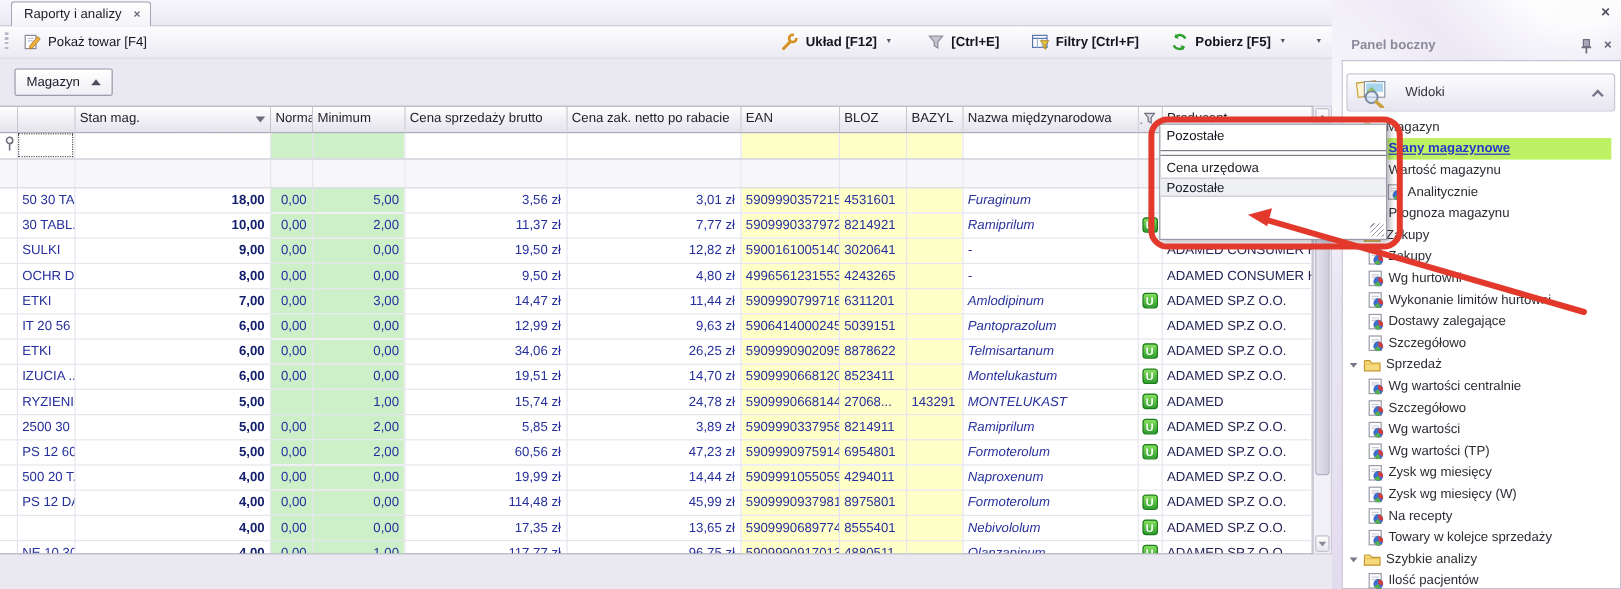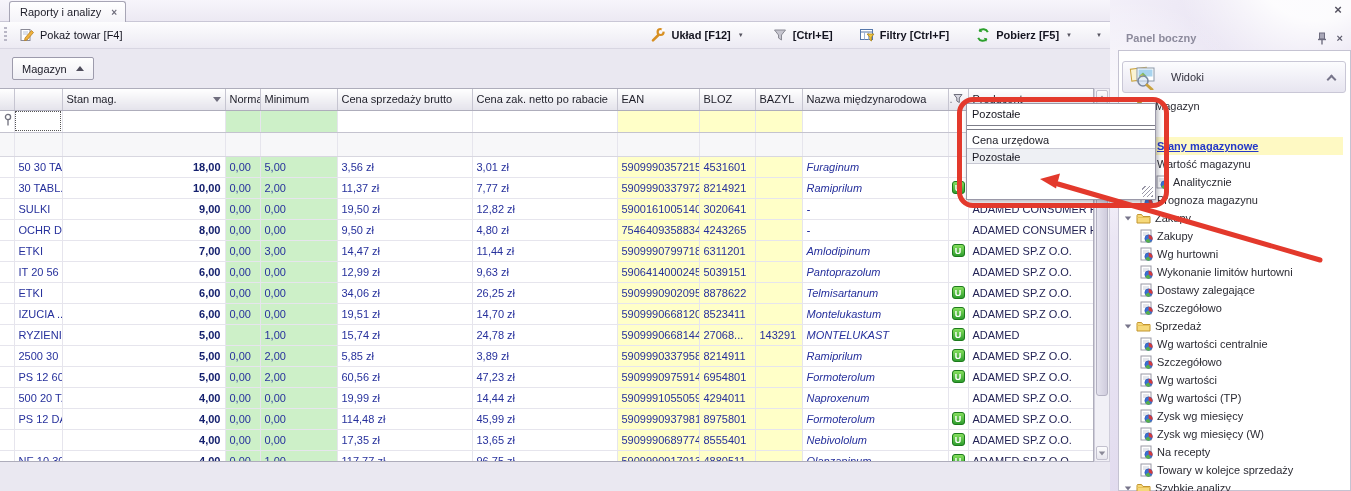--- a/index.html
+++ b/index.html
@@ -103,7 +103,7 @@
   .titem.level-0 { padding-left:4px; }
   .titem.level-1 { padding-left:21px; }
   .titem.level-2 { padding-left:37px; }
-  .titem.selected { background:#fef9c3;margin-top:22px; }
+  .titem.selected { background:#bef264; }
   .titem.selected .tlabel { color:#2438c8; font-weight:bold; text-decoration:underline; }
   .ticon { display:inline-flex; }
 

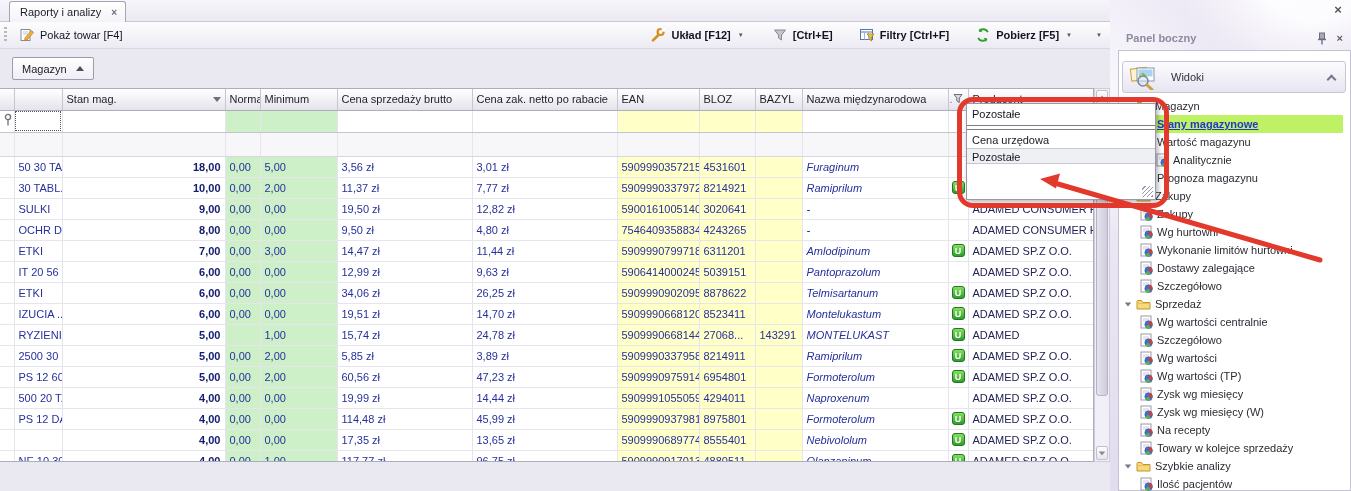--- a/index.html
+++ b/index.html
@@ -59,7 +59,7 @@
   tr.filter-row td { height:22px; border-bottom:1px solid #c4c3cf; }
   tr.blank-row td { height:24px; background:#f7f7f9 !important; border-bottom:1px solid #d8d7e0; }
   td.g { background:#cdf0c8; } td.y { background:#ffffc8; }
-  .num { color:#26309c; }
+  .num { text-align:right; color:#26309c; }
   .stan { text-align:right; font-weight:bold; color:#14206e; }
   .navy { color:#26309c; }
   .name { color:#26309c; }

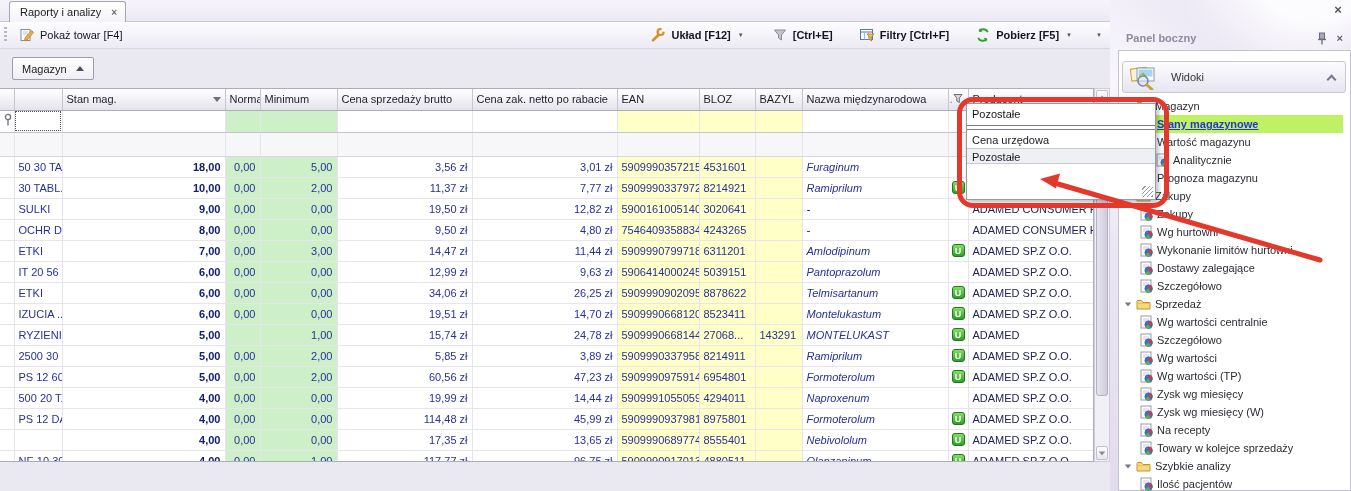--- a/index.html
+++ b/index.html
@@ -333,7 +333,7 @@
       <td class="num g">0,00</td>
       <td class="num">9,50 zł</td>
       <td class="num">4,80 zł</td>
-      <td class="navy y">7546409358834</td>
+      <td class="navy y">4996561231553</td>
       <td class="navy y">4243265</td>
       <td class="navy y"></td>
       <td class="intl">-</td>

